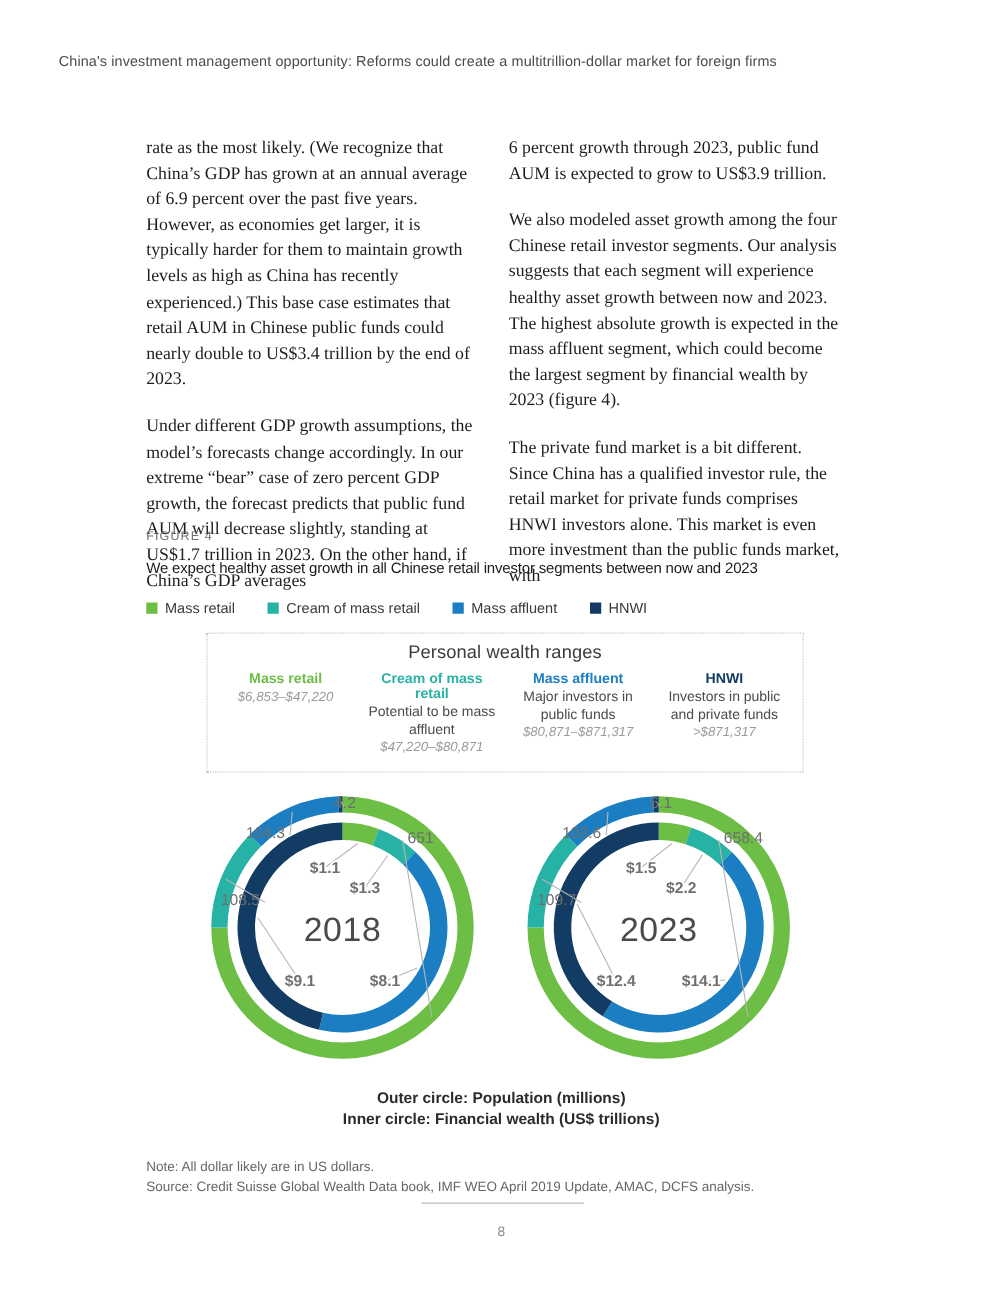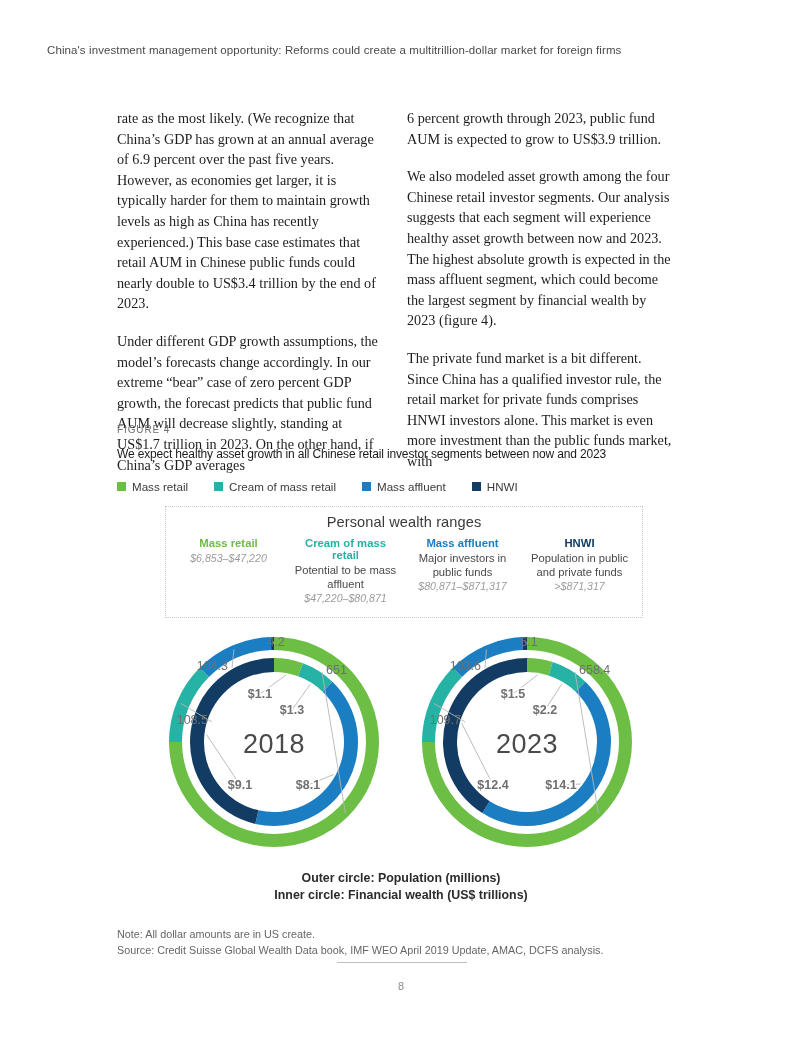--- a/index.html
+++ b/index.html
@@ -156,7 +156,7 @@
         </div>
         <div class="wcol">
           <div class="wcol-title" style="color:#123c64">HNWI</div>
-          <div class="wcol-desc">Population in public and private funds</div>
+          <div class="wcol-desc">Investors in public and private funds</div>
           <div class="wcol-range">&gt;$871,317</div>
         </div>
       </div>

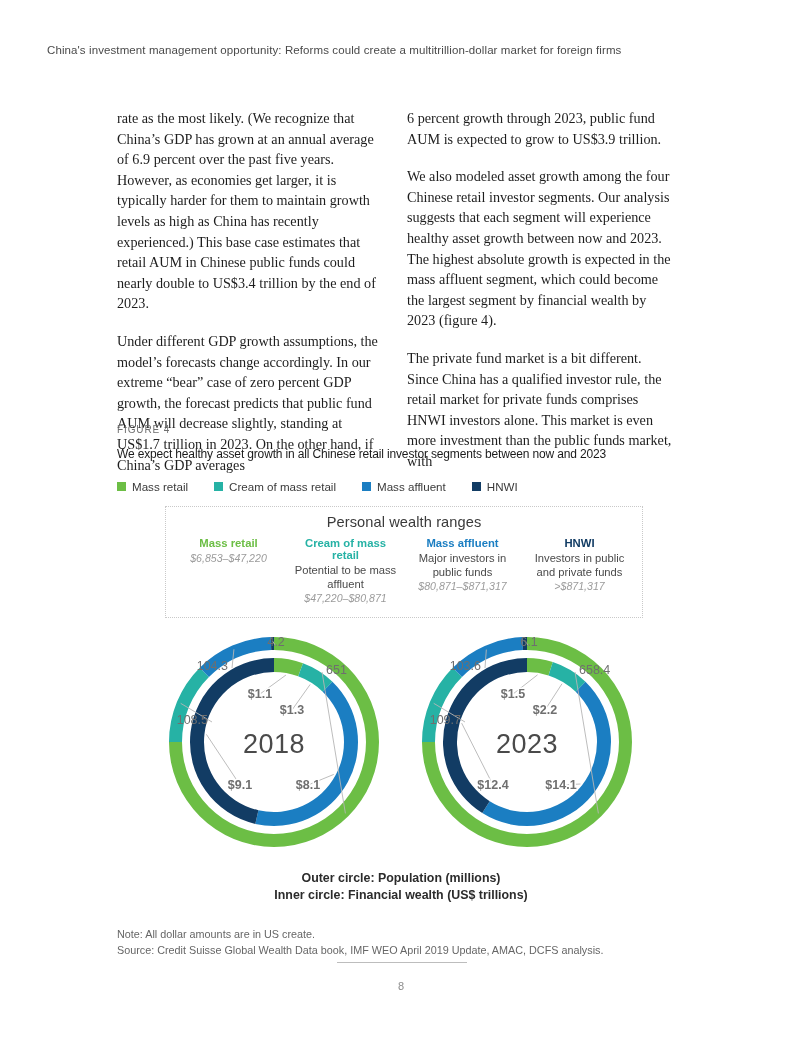--- a/index.html
+++ b/index.html
@@ -229,7 +229,7 @@
     </div>
 
     <div class="fignotes">
-      <div class="fignote">Note: All dollar amounts are in US create.</div>
+      <div class="fignote">Note: All dollar likely are in US dollars.</div>
       <div class="fignote">Source: Credit Suisse Global Wealth Data book, IMF WEO April 2019 Update, AMAC, DCFS analysis.</div>
     </div>
   </div>

